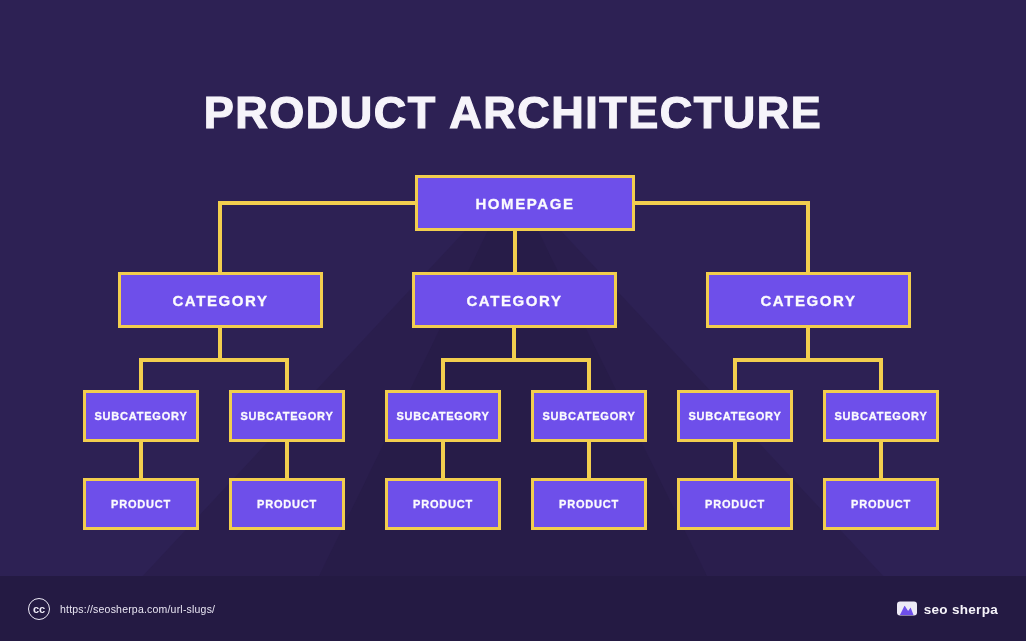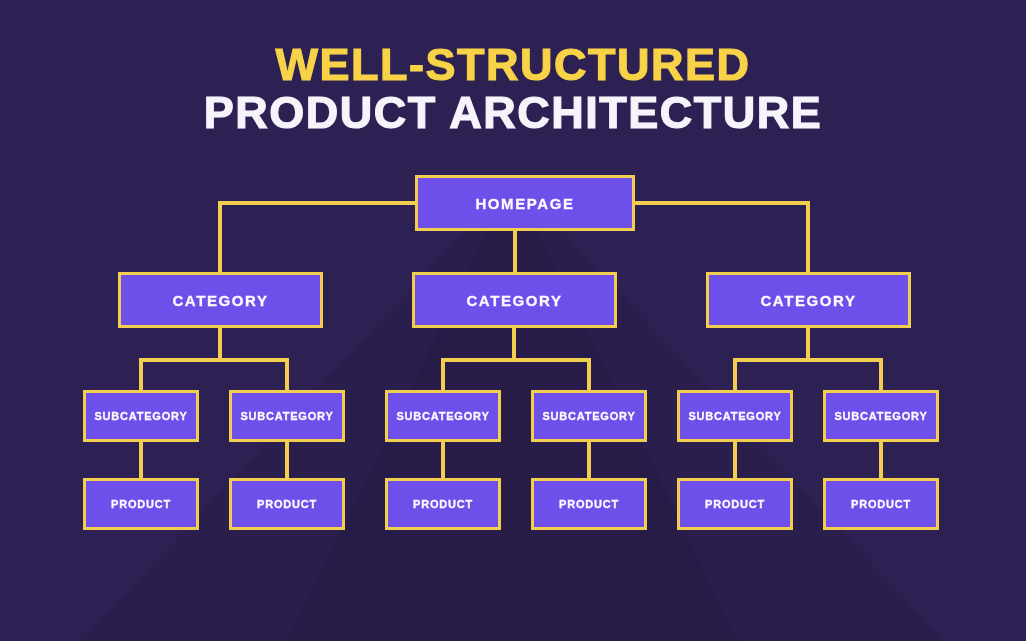--- a/index.html
+++ b/index.html
@@ -84,7 +84,6 @@
   <div class="deco deco-outer"></div>
   <div class="deco deco-inner"></div>
 
-  <div class="title title-1">WELL-STRUCTURED</div>
   <div class="title title-2">PRODUCT ARCHITECTURE</div>
 
   <div class="line" style="left:218px;top:201px;width:592px;height:4px"></div>

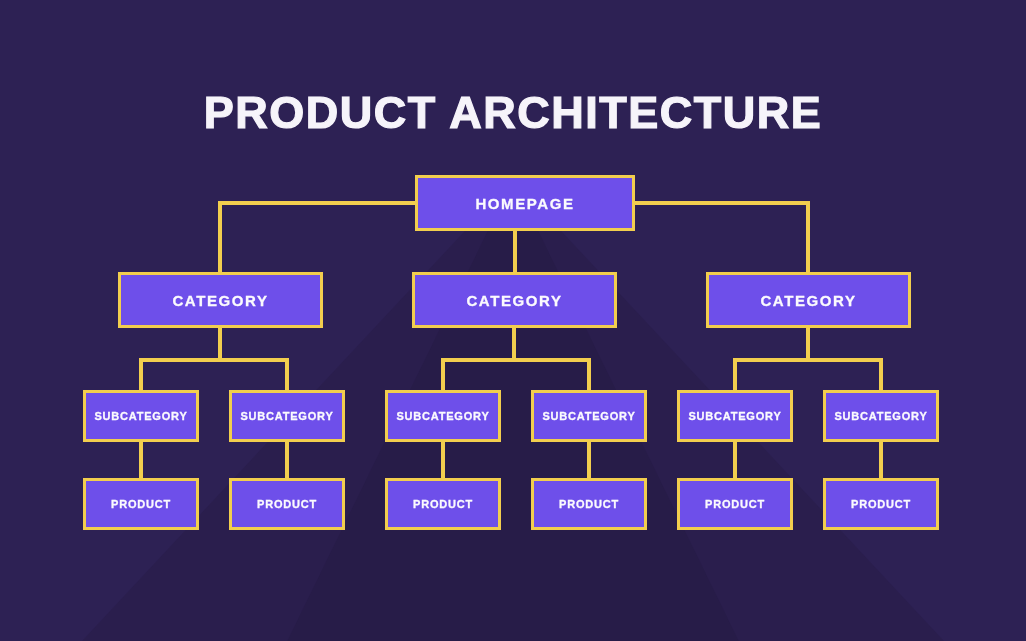--- a/index.html
+++ b/index.html
@@ -132,6 +132,14 @@
   <div class="node node-sm" style="left:677px;top:478px;width:116px;height:52px">PRODUCT</div>
   <div class="node node-sm" style="left:823px;top:478px;width:116px;height:52px">PRODUCT</div>
 
+  <div class="footer">
+    <div class="cc-badge">cc</div>
+    <div class="footer-url">https://seosherpa.com/url-slugs/</div>
+    <div class="brand">
+      <span class="brand-icon"></span>
+      <span class="brand-text">seo sherpa</span>
+    </div>
+  </div>
 
 </div>
 

